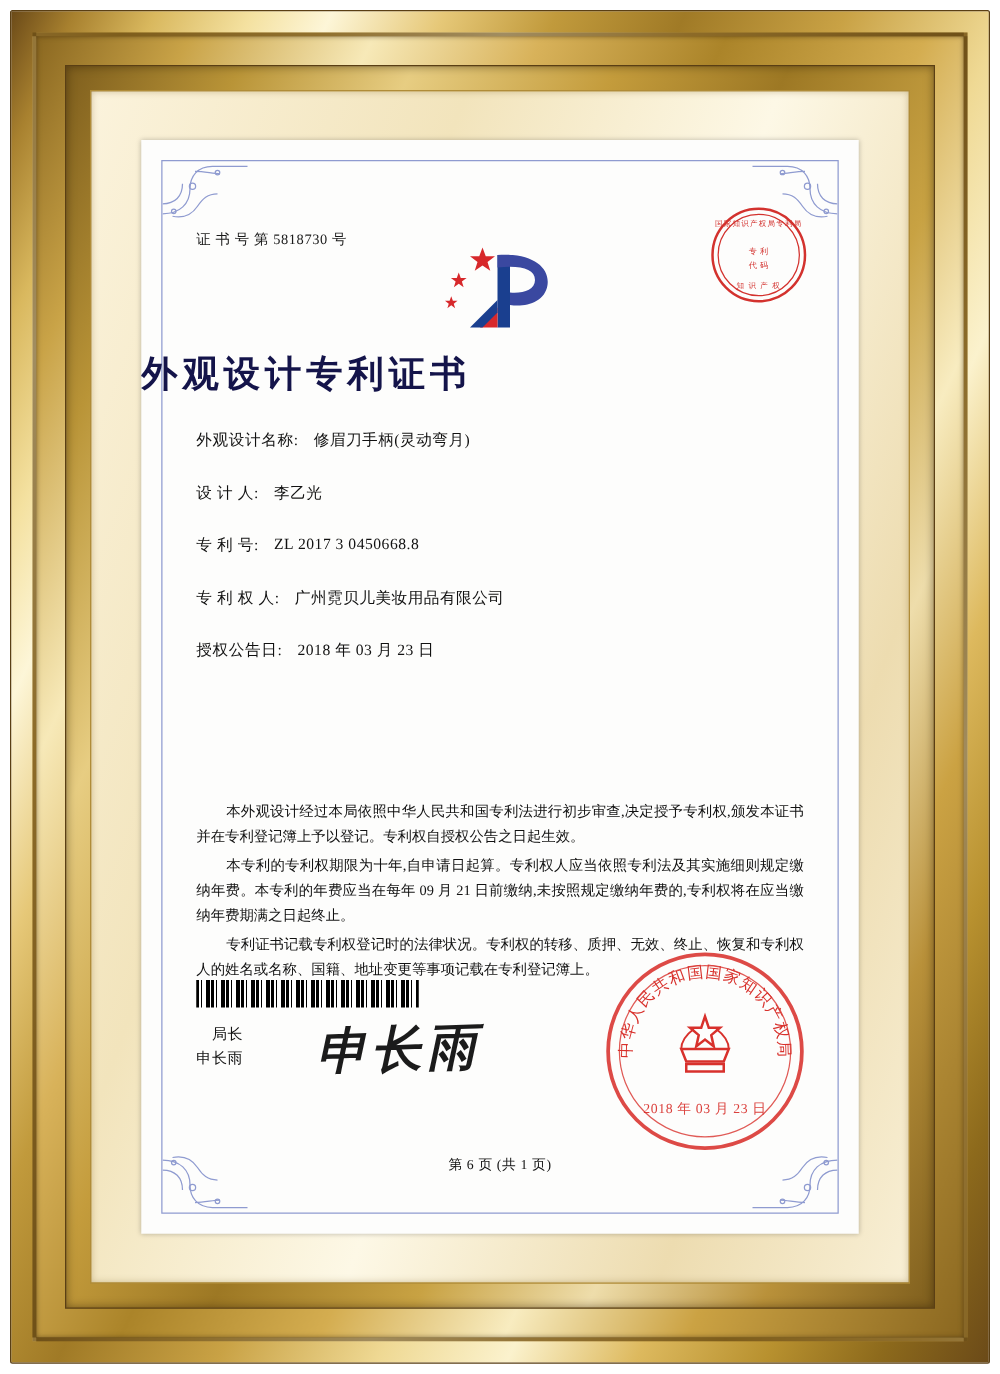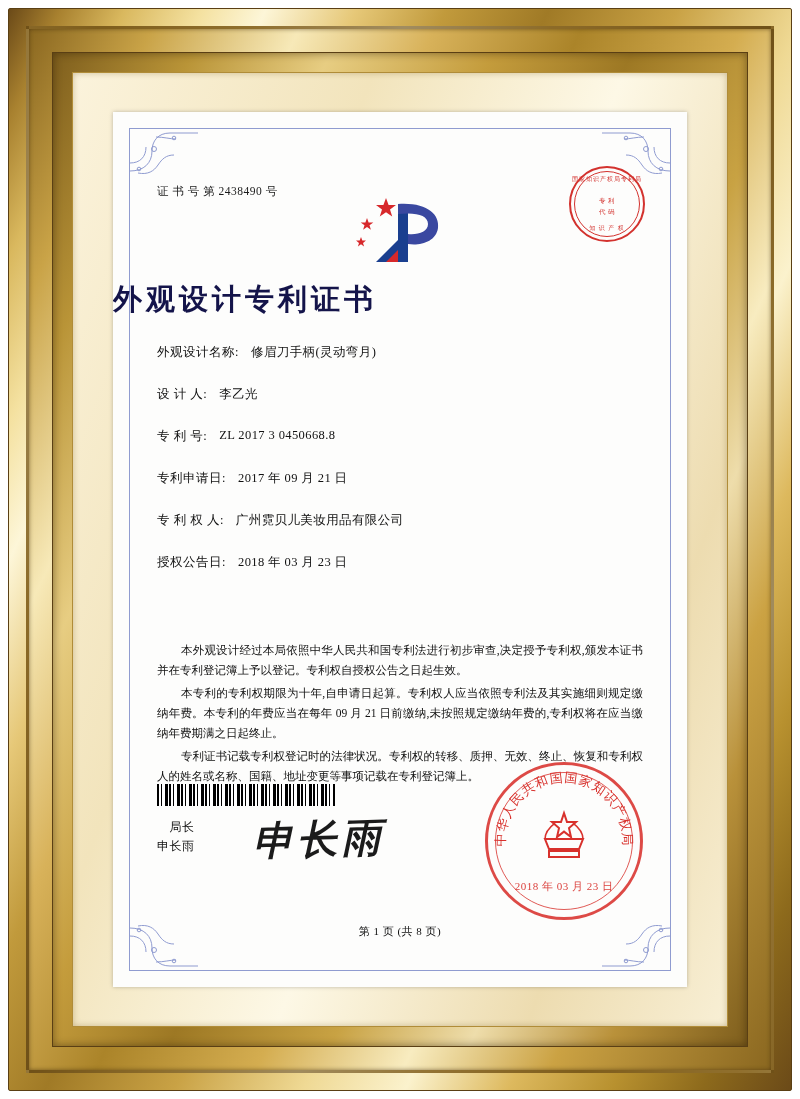--- a/index.html
+++ b/index.html
@@ -392,7 +392,7 @@
     </svg>
   </div>
 
-  <div class="cert-no">证 书 号 第 2438490 号</div>
+  <div class="cert-no">证 书 号 第 5818730 号</div>
 
   <div class="logo">
     <svg width="120" height="84" viewBox="0 0 120 84">

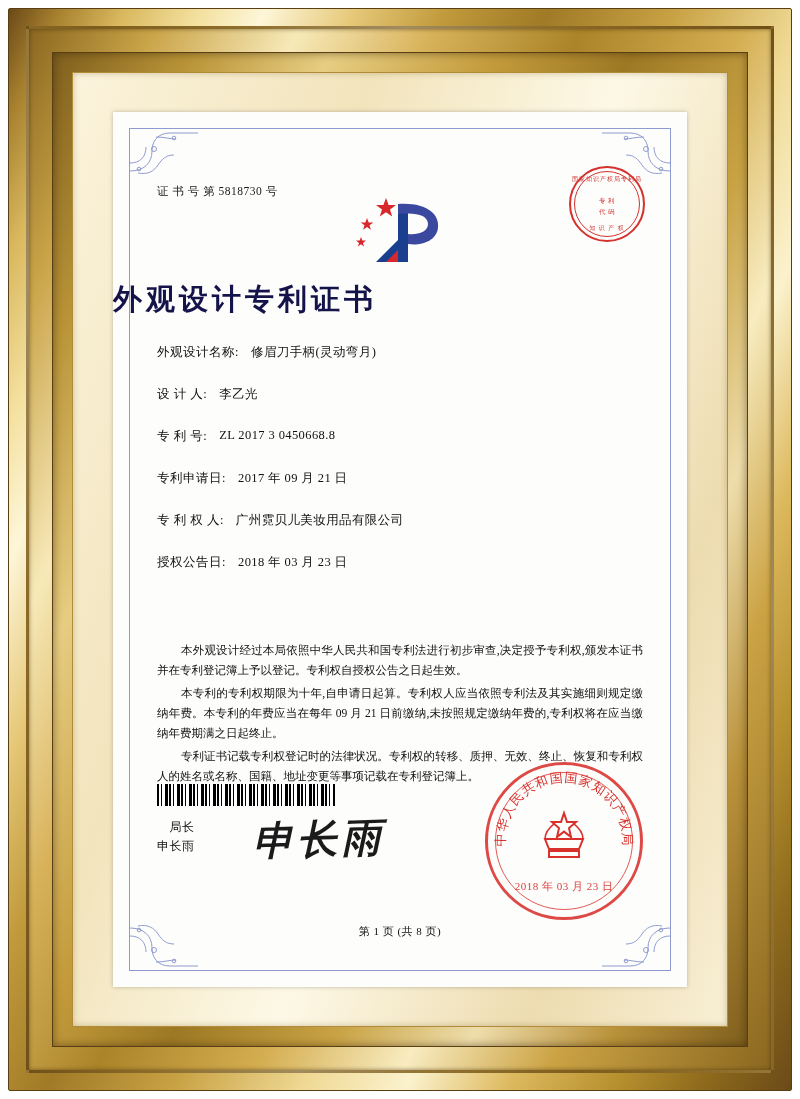--- a/index.html
+++ b/index.html
@@ -433,10 +433,6 @@
       <span class="field-value">ZL 2017 3 0450668.8</span>
     </div>
     <div class="field-row">
-      <span class="field-label">专利申请日:</span>
-      <span class="field-value">2017 年 09 月 21 日</span>
-    </div>
-    <div class="field-row">
       <span class="field-label">专  利  权  人:</span>
       <span class="field-value">广州霓贝儿美妆用品有限公司</span>
     </div>

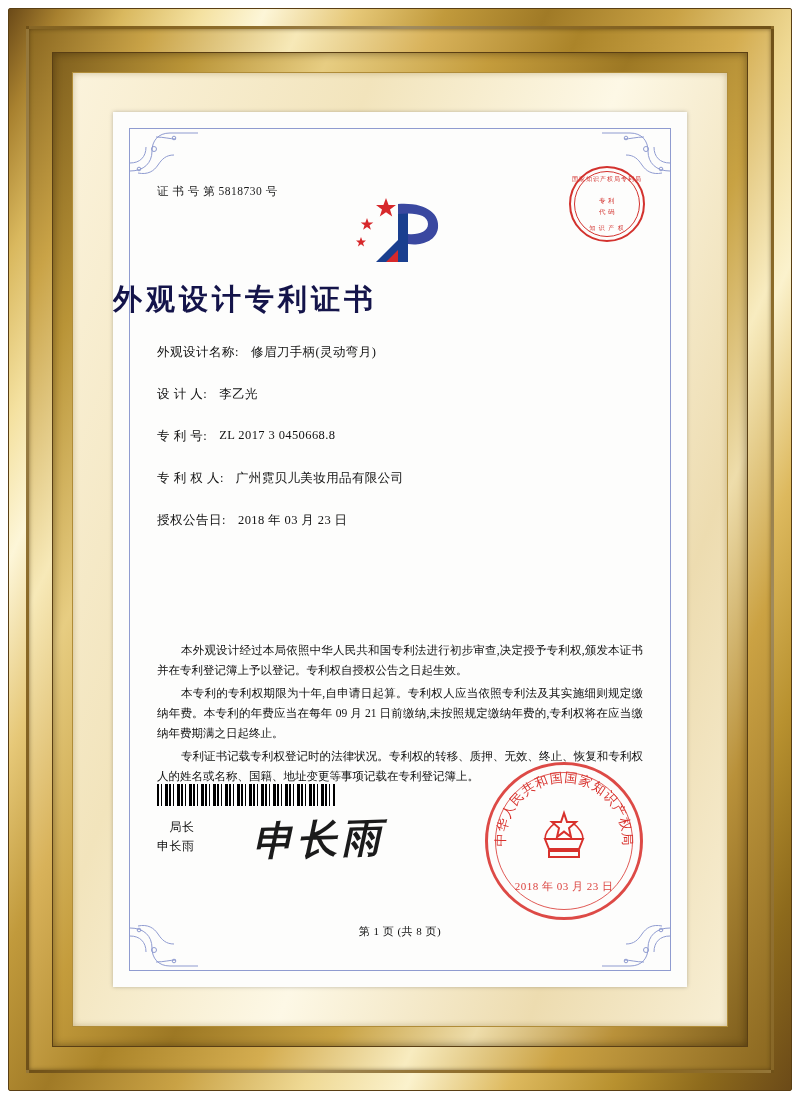--- a/index.html
+++ b/index.html
@@ -479,7 +479,7 @@
     <div class="seal-date">2018 年 03 月 23 日</div>
   </div>
 
-  <div class="page-no">第 1 页 (共 8 页)</div>
+  <div class="page-no">第 6 页 (共 1 页)</div>
 
 </div>
 

